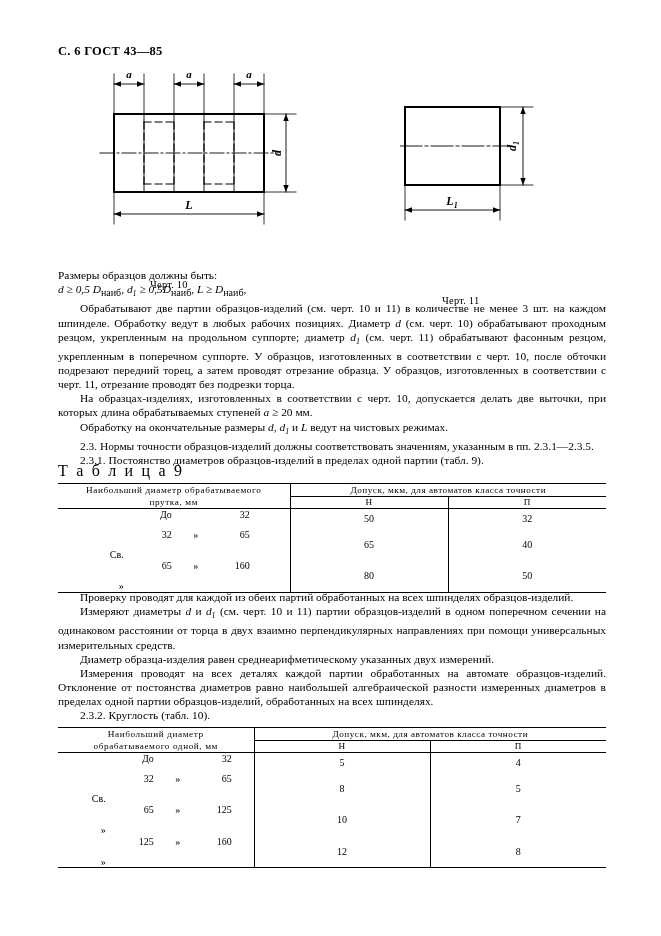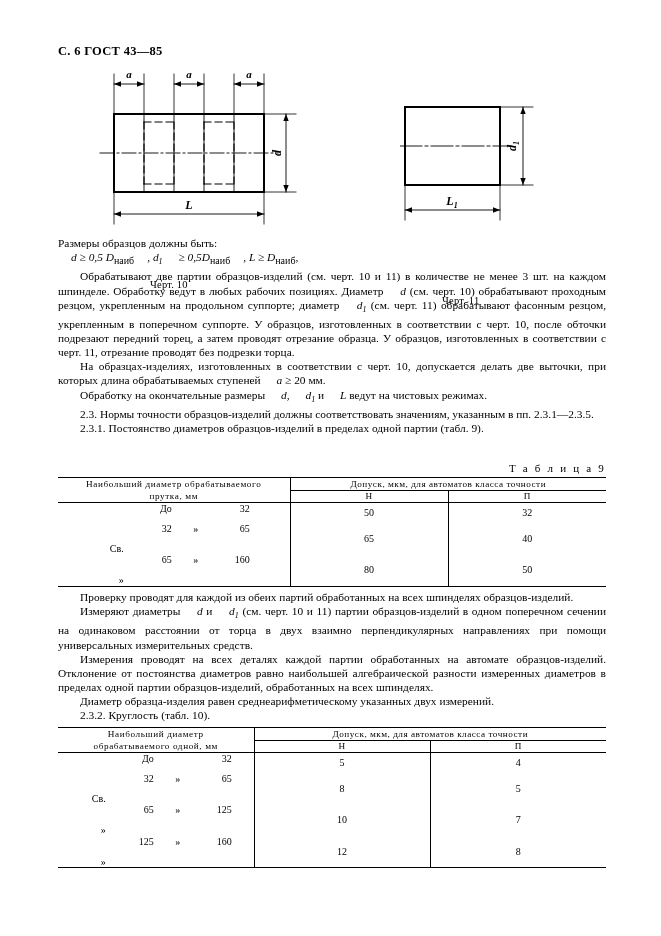--- a/index.html
+++ b/index.html
@@ -59,7 +59,7 @@
   .body-text {
     position: absolute;
     left: 58px;
-    top: 236px;
+    top: 268px;
     width: 548px;
     font-size: 11.4px;
     line-height: 14.1px;

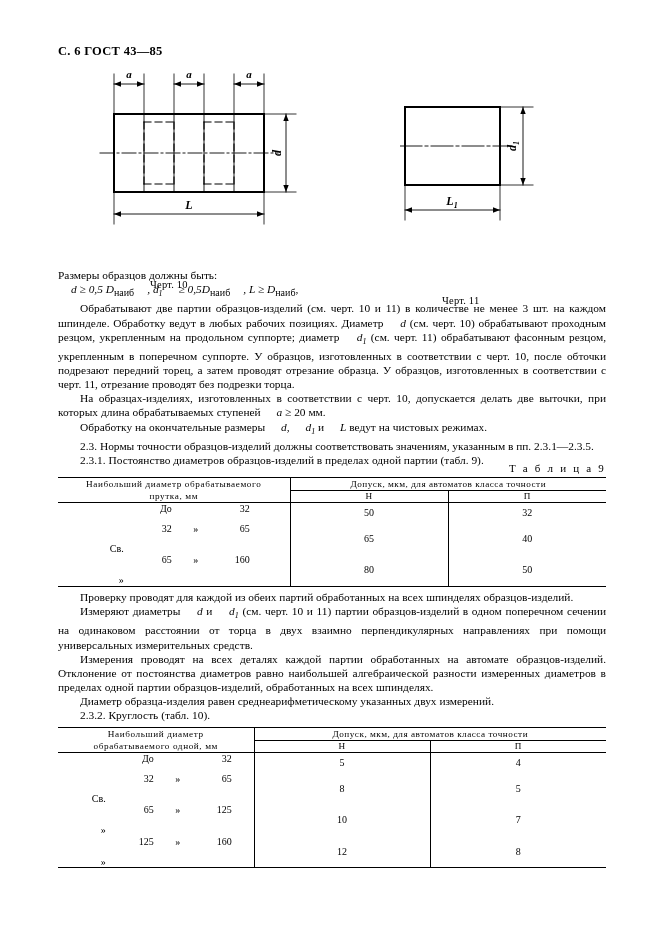--- a/index.html
+++ b/index.html
@@ -72,7 +72,7 @@
   .body-text p.noindent { text-indent: 0; }
   .body-text p.formula { text-indent: 0; }
   .body-text p.bold { font-weight: bold; text-indent: 22px; }
-  var, .it { font-style: italic; margin-left: 13px; }
+  var, .it { font-style: italic; }
   .sub {
     font-size: 10px;
     vertical-align: sub;

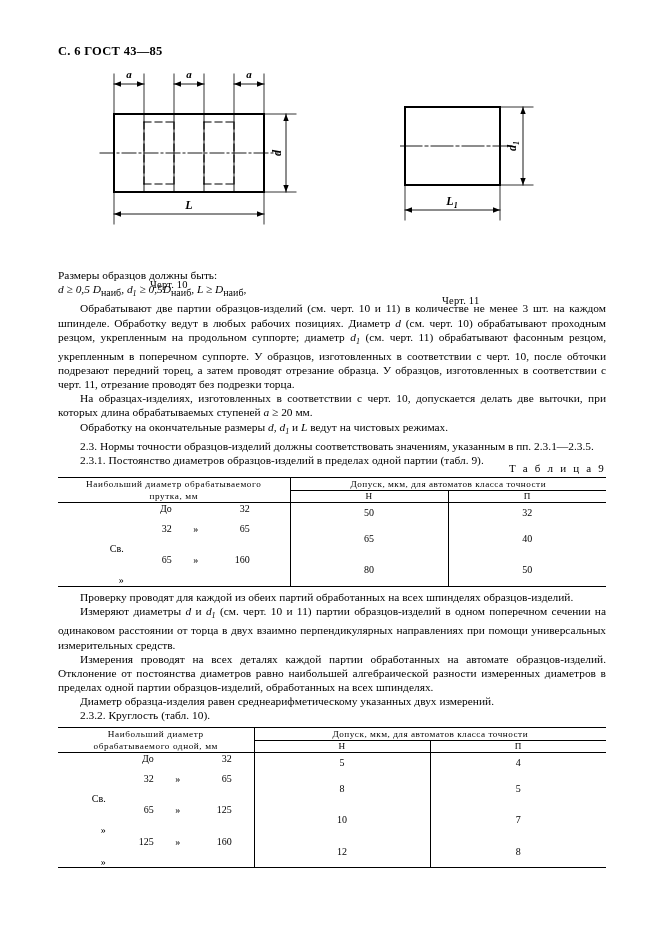--- a/index.html
+++ b/index.html
@@ -90,9 +90,9 @@
   #table10-block { top: 727px; }
 
   .table-label {
-    font-size: 11px;
+    font-size: 16px;
     letter-spacing: 2.2px;
-    text-align: right;
+    text-align: left;
     margin-bottom: 3px;
     white-space: nowrap;
   }

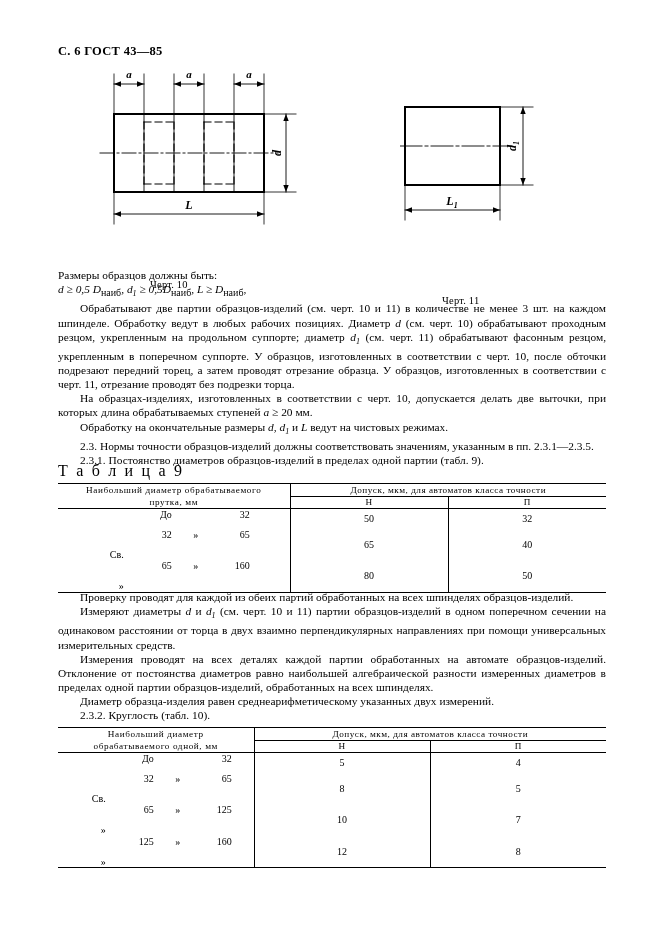--- a/index.html
+++ b/index.html
@@ -347,9 +347,9 @@
 
     <p><span>Измеряют диаметры </span><var>d</var><span> и </span><var>d</var><span class="sub-it">1</span><span> (см. черт. 10 и 11) партии образцов-изделий в одном поперечном сечении на одинаковом расстоянии от торца в двух взаимно перпендикулярных направлениях при помощи универсальных измерительных средств.</span></p>
 
+    <p>Диаметр образца-изделия равен среднеарифметическому указанных двух измерений.</p>
+
     <p>Измерения проводят на всех деталях каждой партии обработанных на автомате образцов-изделий. Отклонение от постоянства диаметров равно наибольшей алгебраической разности измеренных диаметров в пределах одной партии образцов-изделий, обработанных на всех шпинделях.</p>
-
-    <p>Диаметр образца-изделия равен среднеарифметическому указанных двух измерений.</p>
 
 
     <p>2.3.2. Круглость (табл. 10).</p>

